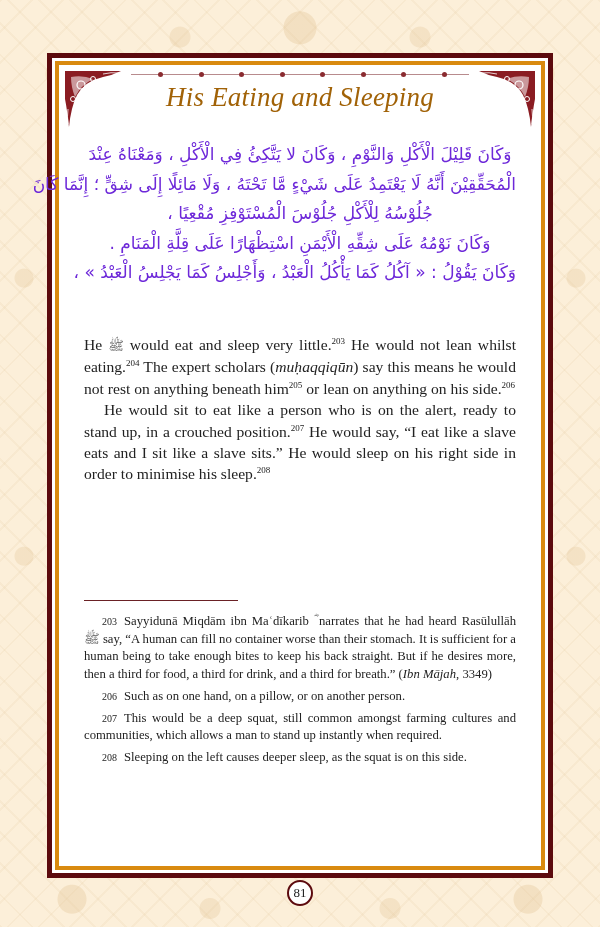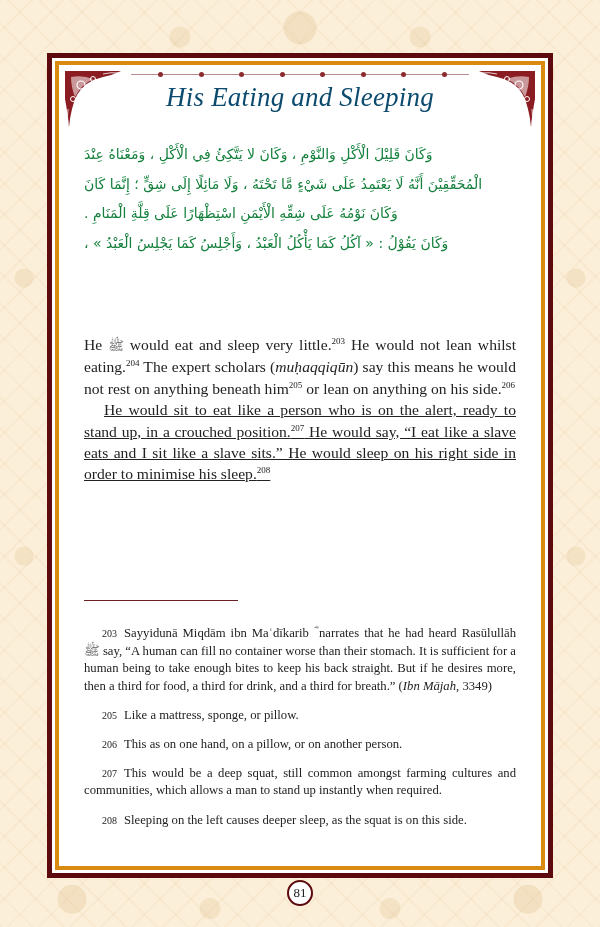--- a/index.html
+++ b/index.html
@@ -50,7 +50,7 @@
   }
   .title {
     position: absolute; left: 0; right: 0; top: 82px; text-align: center;
-    font-style: italic; font-size: 27px; color: #0c4a6e; line-height: 30px;
+    font-style: italic; font-size: 27px; color: #a16207; line-height: 30px;
     letter-spacing: 0.2px;
   }
   .arabic {

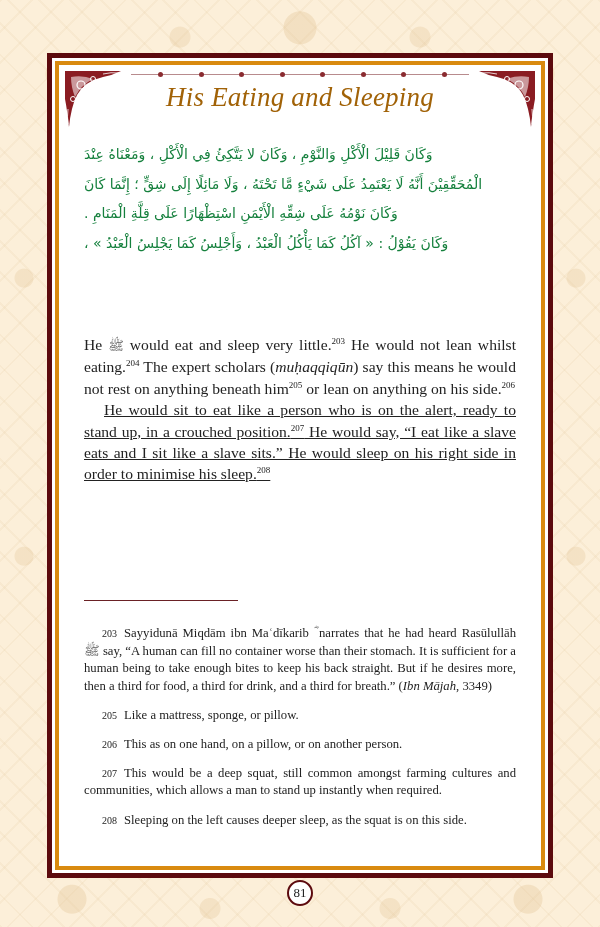--- a/index.html
+++ b/index.html
@@ -55,9 +55,9 @@
   }
   .arabic {
     position: absolute; left: 84px; width: 432px; top: 140px;
-    direction: rtl; text-align: left;
+    direction: rtl; text-align: center;
     font-family: "DejaVu Sans", sans-serif;
-    color: #15803d; font-size: 14px; line-height: 29.5px;
+    color: #6d28d9; font-size: 17px; line-height: 29.5px;
   }
   .arabic div { white-space: nowrap; }
   .body-text {

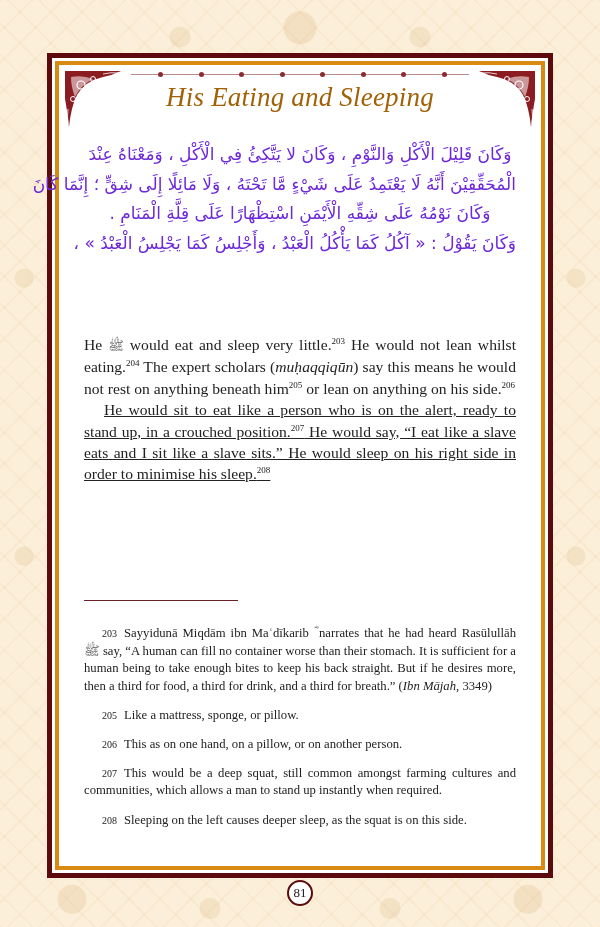--- a/index.html
+++ b/index.html
@@ -129,6 +129,7 @@
 <div class="arabic">
   <div>وَكَانَ قَلِيْلَ الْأَكْلِ وَالنَّوْمِ ، وَكَانَ لا يَتَّكِئُ فِي الْأَكْلِ ، وَمَعْنَاهُ عِنْدَ</div>
   <div>الْمُحَقِّقِيْنَ أَنَّهُ لَا يَعْتَمِدُ عَلَى شَيْءٍ مَّا تَحْتَهُ ، وَلَا مَائِلًا إِلَى شِقٍّ ؛ إِنَّمَا كَانَ</div>
+  <div>جُلُوْسُهُ لِلْأَكْلِ جُلُوْسَ الْمُسْتَوْفِزِ مُقْعِيًا ،</div>
   <div>وَكَانَ نَوْمُهُ عَلَى شِقِّهِ الْأَيْمَنِ اسْتِظْهَارًا عَلَى قِلَّةِ الْمَنَامِ .</div>
   <div>وَكَانَ يَقُوْلُ : « آكُلُ كَمَا يَأْكُلُ الْعَبْدُ ، وَأَجْلِسُ كَمَا يَجْلِسُ الْعَبْدُ » ،</div>
 </div>

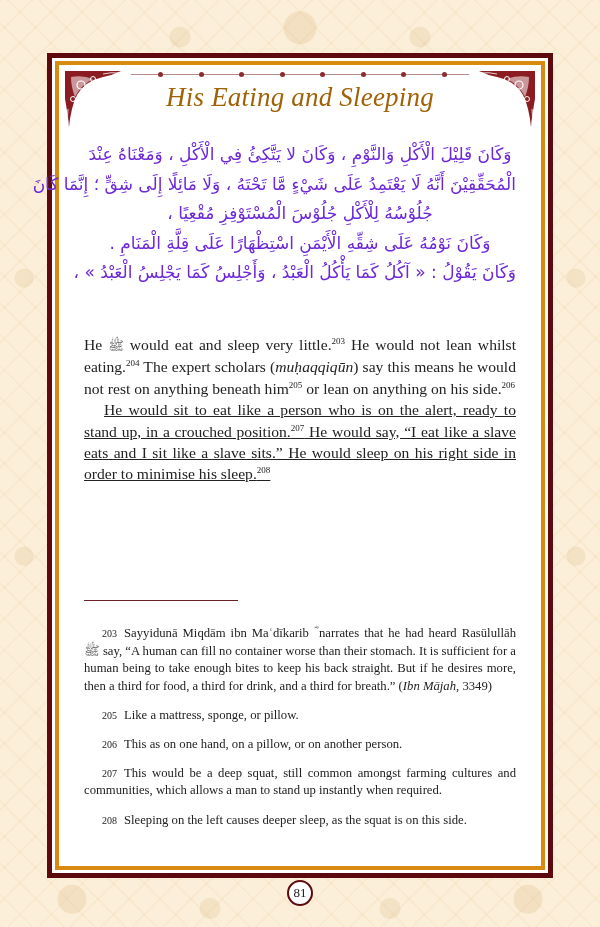--- a/index.html
+++ b/index.html
@@ -66,7 +66,7 @@
     text-align: justify;
   }
   .body-text p { margin: 0; }
-  .body-text p.indent { text-indent: 20px; text-decoration: underline; }
+  .body-text p.indent { text-indent: 20px; }
   sup { font-size: 9px; line-height: 0; vertical-align: 6px; }
   .honorific { color: #555; font-size: 13px; }
   .fn-rule {

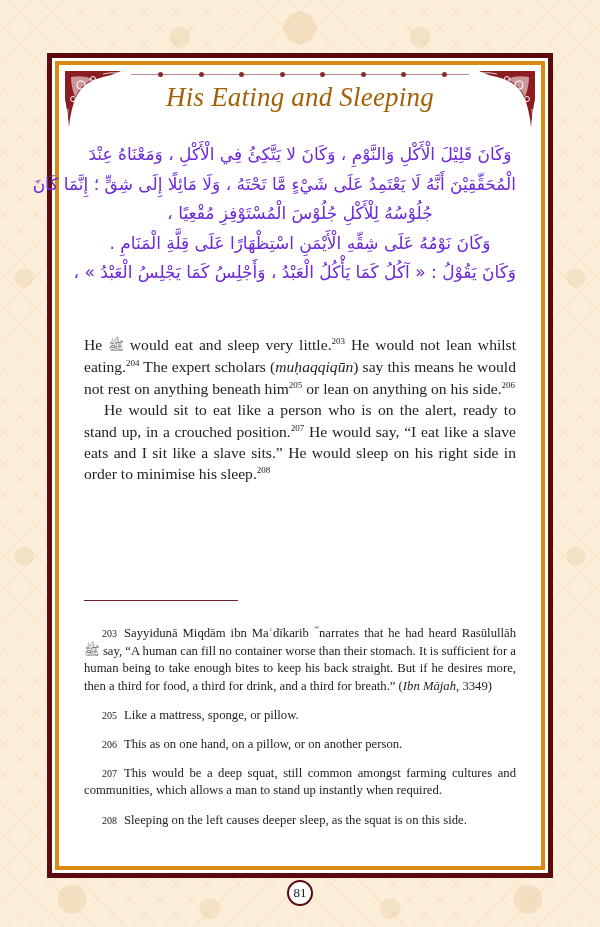--- a/index.html
+++ b/index.html
@@ -77,7 +77,7 @@
     position: absolute; left: 84px; width: 432px; top: 612px;
     font-size: 12.7px; line-height: 17.2px; color: #222; text-align: justify;
   }
-  .footnotes .fn { margin: 12px 0 5px 0; text-indent: 18px; }
+  .footnotes .fn { margin: 0 0 5px 0; text-indent: 18px; }
   .fn-num { font-size: 10px; margin-right: 7px; }
   .page-num {
     position: absolute; left: 287px; top: 880px; width: 26px; height: 26px;

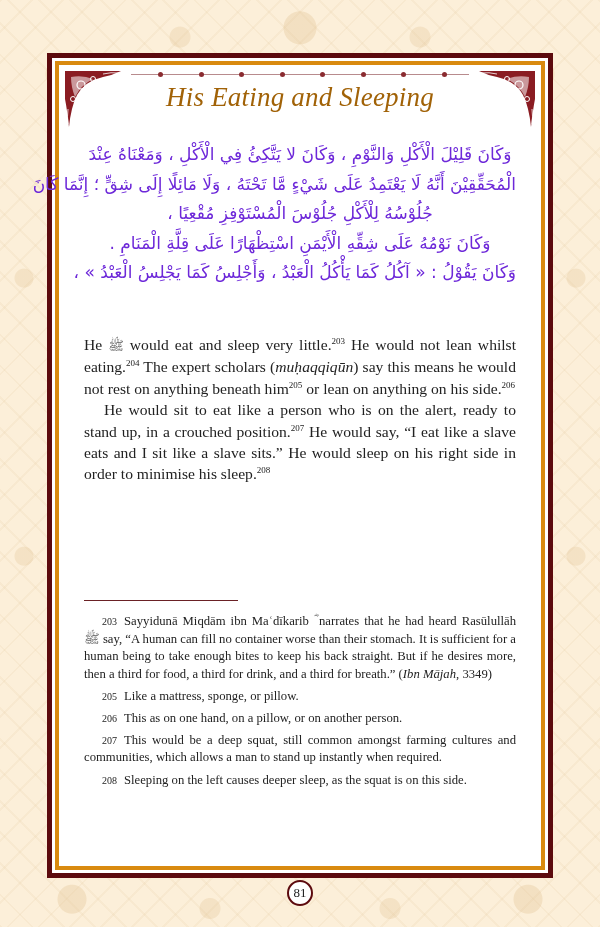--- a/index.html
+++ b/index.html
@@ -143,7 +143,6 @@
 
 <div class="footnotes">
   <p class="fn"><span class="fn-num">203</span><span>Sayyidunā Miqdām ibn Maʿdīkarib</span> <span class="honorific">ؓ</span><span> narrates that he had heard Rasūlullāh </span><span class="honorific">ﷺ</span><span> say, “A human can fill no container worse than their stomach. It is sufficient for a human being to take enough bites to keep his back straight. But if he desires more, then a third for food, a third for drink, and a third for breath.” (</span><i>Ibn Mājah</i><span>, 3349)</span></p>
-  <p class="fn"><span class="fn-num">205</span><span>Like a mattress, sponge, or pillow.</span></p>
   <p class="fn"><span class="fn-num">206</span><span>This as on one hand, on a pillow, or on another person.</span></p>
   <p class="fn"><span class="fn-num">207</span><span>This would be a deep squat, still common amongst farming cultures and communities, which allows a man to stand up instantly when required.</span></p>
   <p class="fn"><span class="fn-num">208</span><span>Sleeping on the left causes deeper sleep, as the squat is on this side.</span></p>

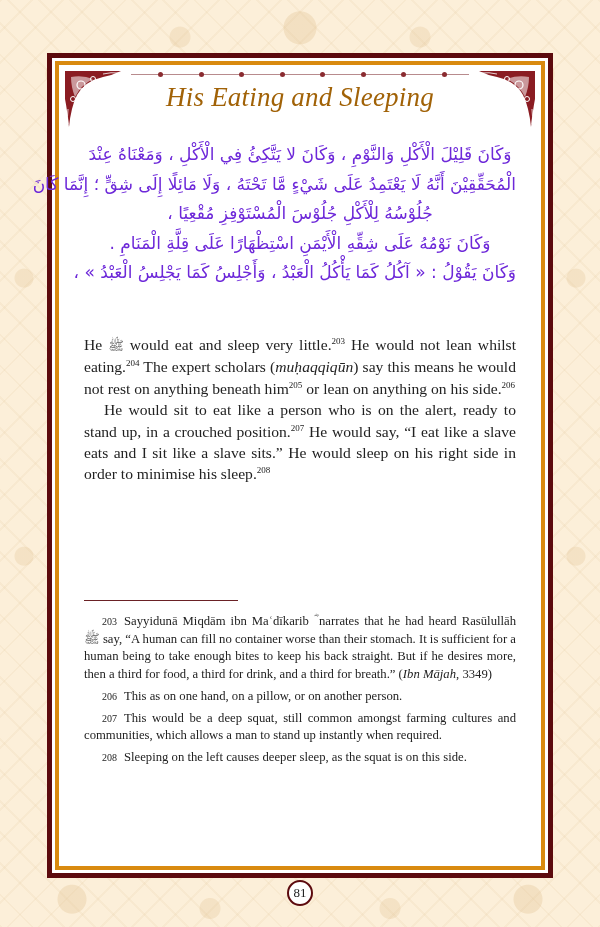--- a/index.html
+++ b/index.html
@@ -143,7 +143,7 @@
 
 <div class="footnotes">
   <p class="fn"><span class="fn-num">203</span><span>Sayyidunā Miqdām ibn Maʿdīkarib</span> <span class="honorific">ؓ</span><span> narrates that he had heard Rasūlullāh </span><span class="honorific">ﷺ</span><span> say, “A human can fill no container worse than their stomach. It is sufficient for a human being to take enough bites to keep his back straight. But if he desires more, then a third for food, a third for drink, and a third for breath.” (</span><i>Ibn Mājah</i><span>, 3349)</span></p>
-  <p class="fn"><span class="fn-num">206</span><span>This as on one hand, on a pillow, or on another person.</span></p>
+  <p class="fn"><span class="fn-num">206</span><span>Such as on one hand, on a pillow, or on another person.</span></p>
   <p class="fn"><span class="fn-num">207</span><span>This would be a deep squat, still common amongst farming cultures and communities, which allows a man to stand up instantly when required.</span></p>
   <p class="fn"><span class="fn-num">208</span><span>Sleeping on the left causes deeper sleep, as the squat is on this side.</span></p>
 </div>

